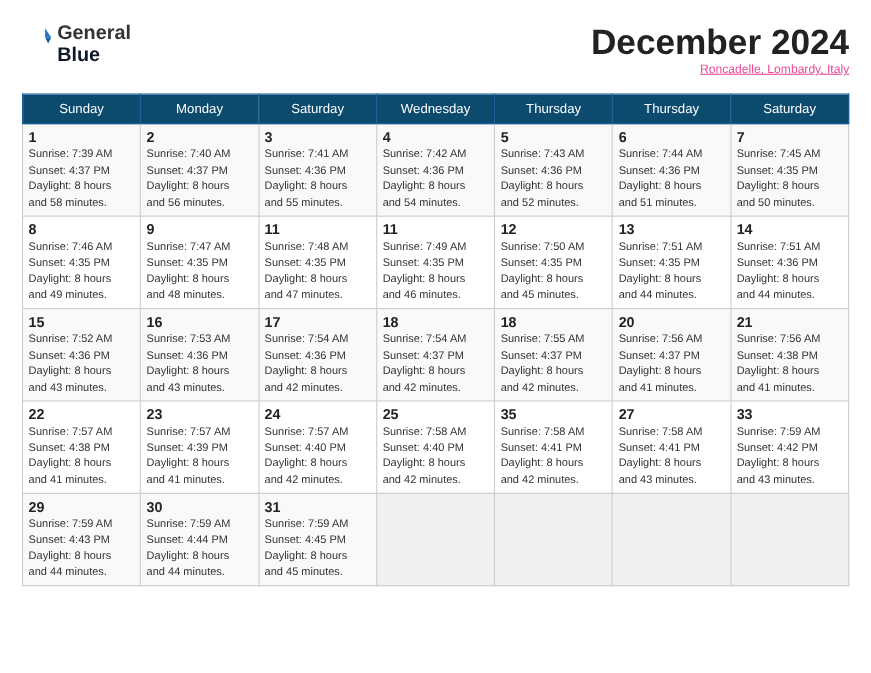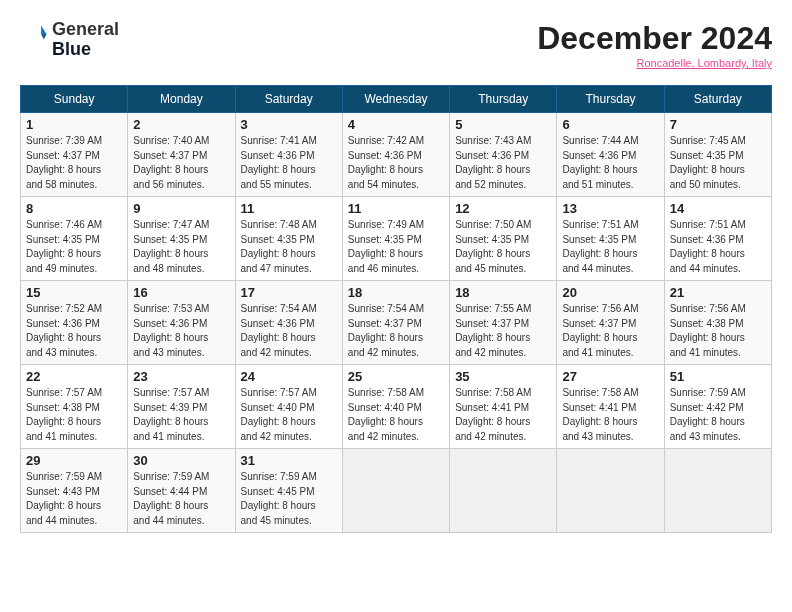--- a/index.html
+++ b/index.html
@@ -235,7 +235,7 @@
           <div class="day-info">Sunrise: 7:58 AM<br>Sunset: 4:41 PM<br>Daylight: 8 hours<br>and 43 minutes.</div>
         </td>
         <td>
-          <span class="day-num">51</span>
+          <span class="day-num">33</span>
           <div class="day-info">Sunrise: 7:59 AM<br>Sunset: 4:42 PM<br>Daylight: 8 hours<br>and 43 minutes.</div>
         </td>
       </tr>

